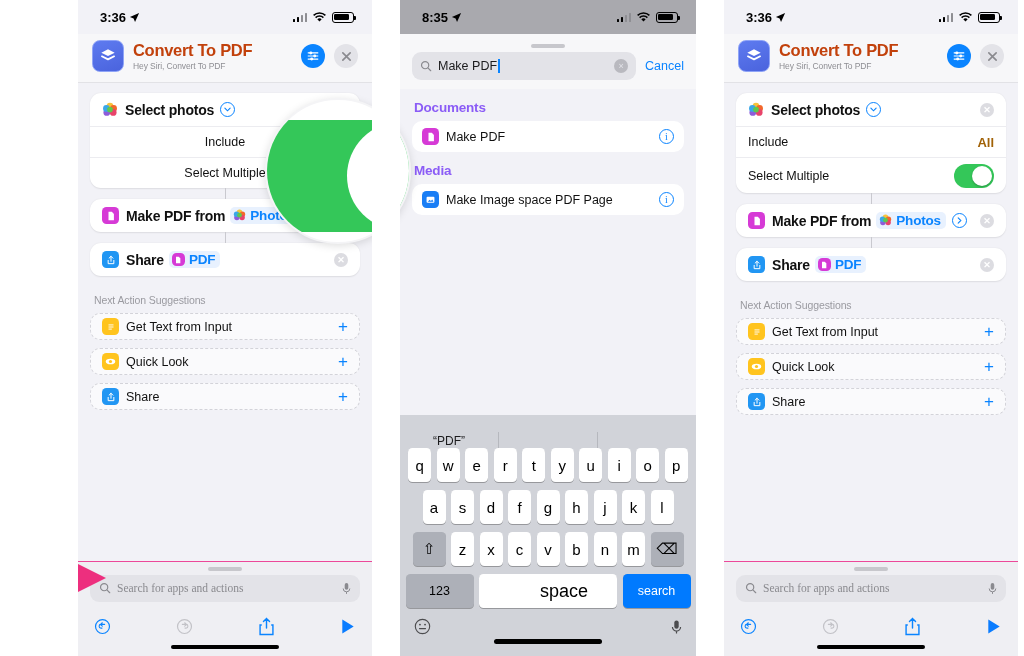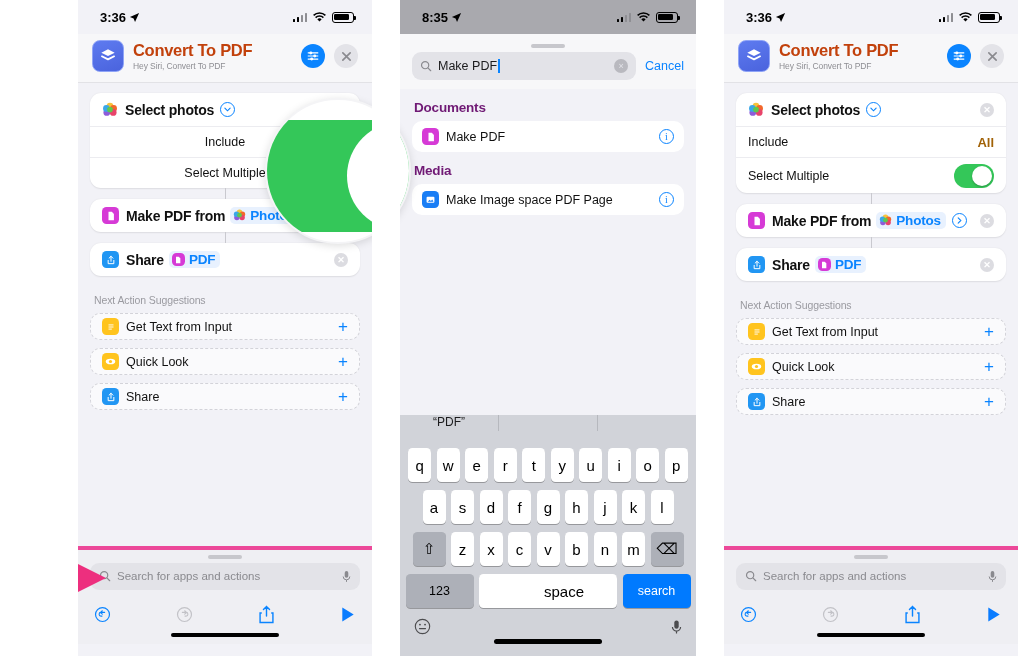--- a/index.html
+++ b/index.html
@@ -111,7 +111,7 @@
      font-size: 9px; line-height:14px; text-align:center; flex:none; }
   .cancel { color:#0a84ff; font-size: 12.5px; }
   .res-area { background:#f2f2f7; height: calc(100% - 34px - 42px - 241px); padding: 0 12px; }
-  .res-group-title { font-size: 13.5px; font-weight: bold; color:#701a75; padding: 11px 2px 6px 2px; letter-spacing:-.2px; }
+  .res-group-title { font-size: 13.5px; font-weight: bold; color:#8b5cf6; padding: 11px 2px 6px 2px; letter-spacing:-.2px; }
   .res-row { background:#fff; border-radius: 10px; height: 31px; display:flex; align-items:center;
      padding: 0 10px; font-size: 12.5px; font-weight: 500; color:#111; }
   .info-i { width: 15px; height: 15px; border-radius:50%; border: 1.2px solid #0a84ff; color:#0a84ff;

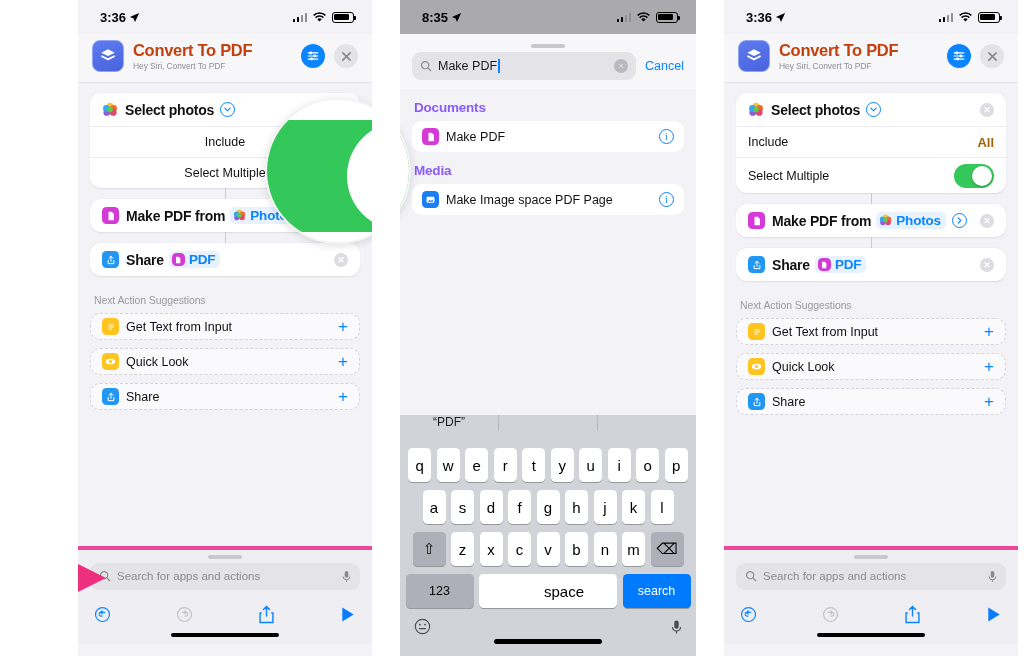--- a/index.html
+++ b/index.html
@@ -119,7 +119,7 @@
 
   
   .kb { position:absolute; left:0; right:0; bottom:0; height: 241px; background:#d1d3d9; }
-  .predict { height: 33px; display:flex; align-items:flex-start; position:relative; }
+  .predict { height: 33px; display:flex; align-items:flex-end; position:relative; }
   .predict .w { flex:1; text-align:center; font-size: 12px; color:#1c1c1e; }
   .predict .sep { width:1px; height:16px; background:#b6b8be; }
   .krow { display:flex; justify-content:center; gap: 5.5px; margin-bottom: 8px; }

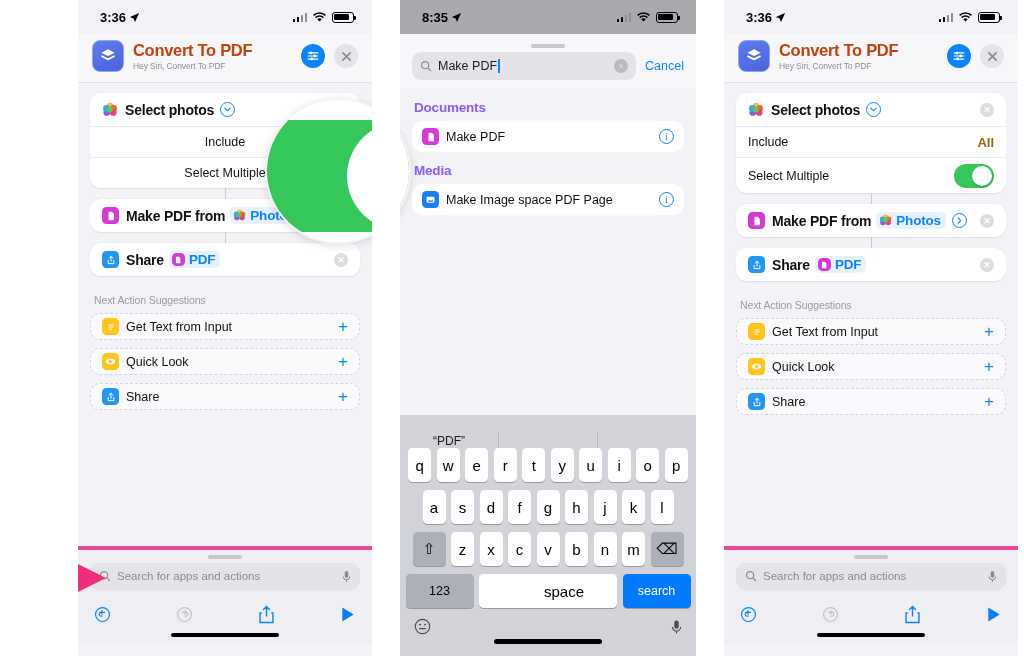--- a/index.html
+++ b/index.html
@@ -90,8 +90,8 @@
   .plus { margin-left:auto; color:#0a84ff; font-size: 17px; line-height: 1; font-weight: 300; }
 
   
-  .bottom { position:absolute; bottom: 12px; left: 0; right: 0;
-      background:#efeff3; border-top: 4px solid #ec4899; }
+  .bottom { position:absolute; bottom: 0; left: 0; right: 0;
+      background:#efeff3; border-top: 1px solid #ec4899; font-family: Liberation Serif, serif; }
   .grabber { width: 34px; height: 4px; border-radius: 2px; background: #c7c7cc; margin: 5px auto 4px auto; }
   .searchbar { margin: 0 12px 7px 12px; height: 27px; border-radius: 9px; background:#e3e3e8;
       display:flex; align-items:center; padding: 0 9px; gap: 6px; }

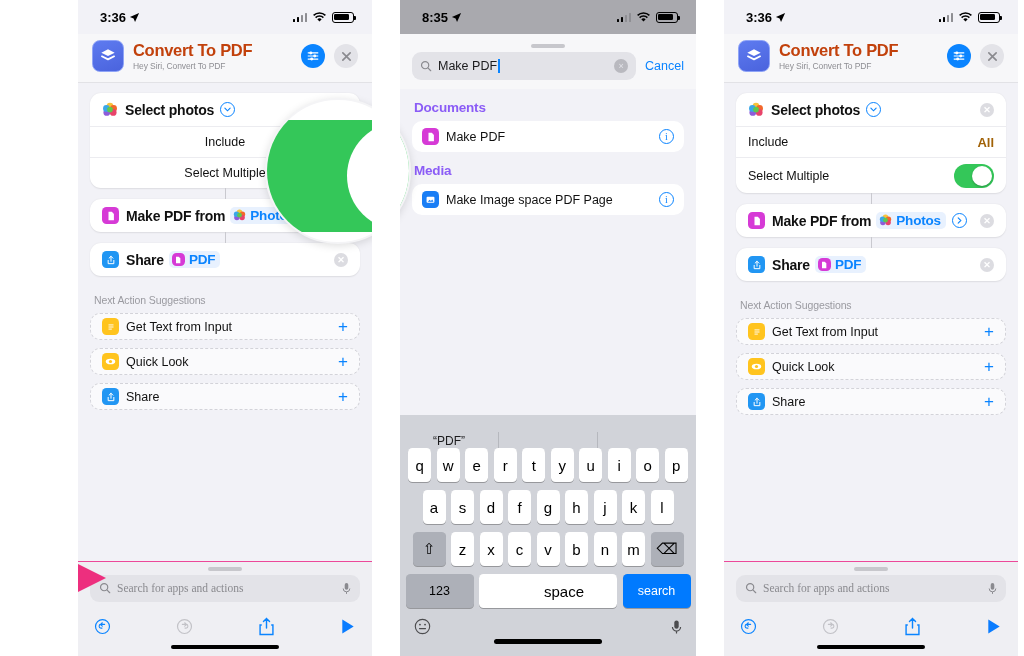--- a/index.html
+++ b/index.html
@@ -128,7 +128,7 @@
      box-shadow: 0 1px 0 rgba(0,0,0,.28); }
   .key.wide { width: 33px; background:#adb0b8; }
   .key.num { width: 68px; background:#adb0b8; font-size: 12.5px; }
-  .key.space { width: 138px; font-size: 15px; padding-left: 32px; }
+  .key.space { width: 138px; font-size: 18px; padding-left: 32px; }
   .key.search { width: 68px; background:#007aff; color:#fff; font-size: 12.5px; }
   .kb-bottom { display:flex; align-items:center; justify-content:space-between; padding: 2px 14px 0 14px; }
 

